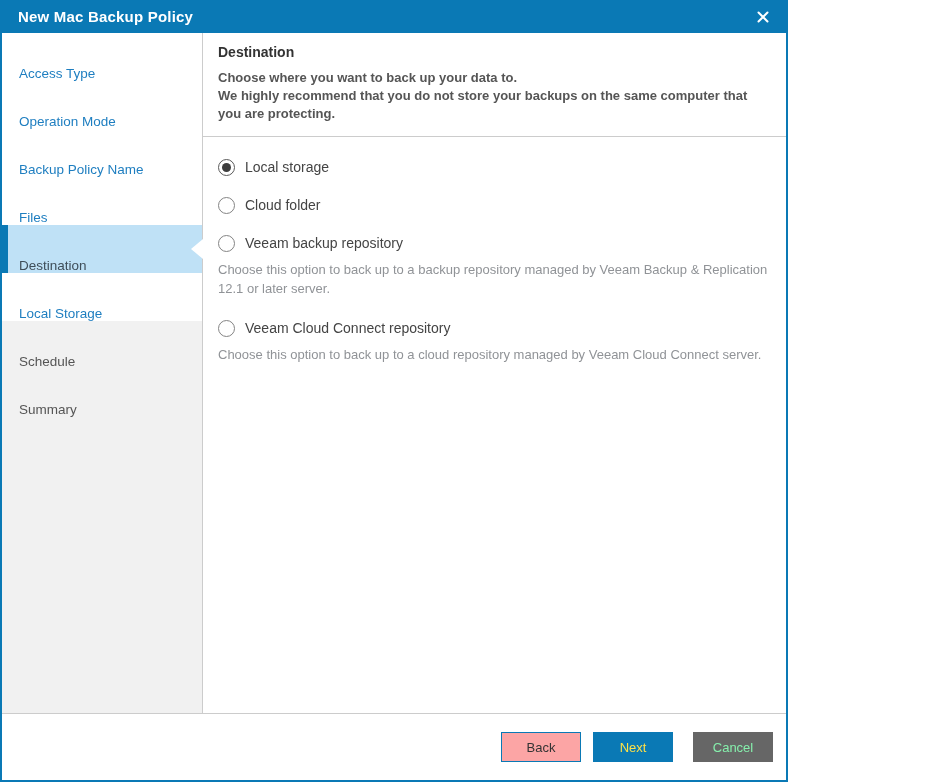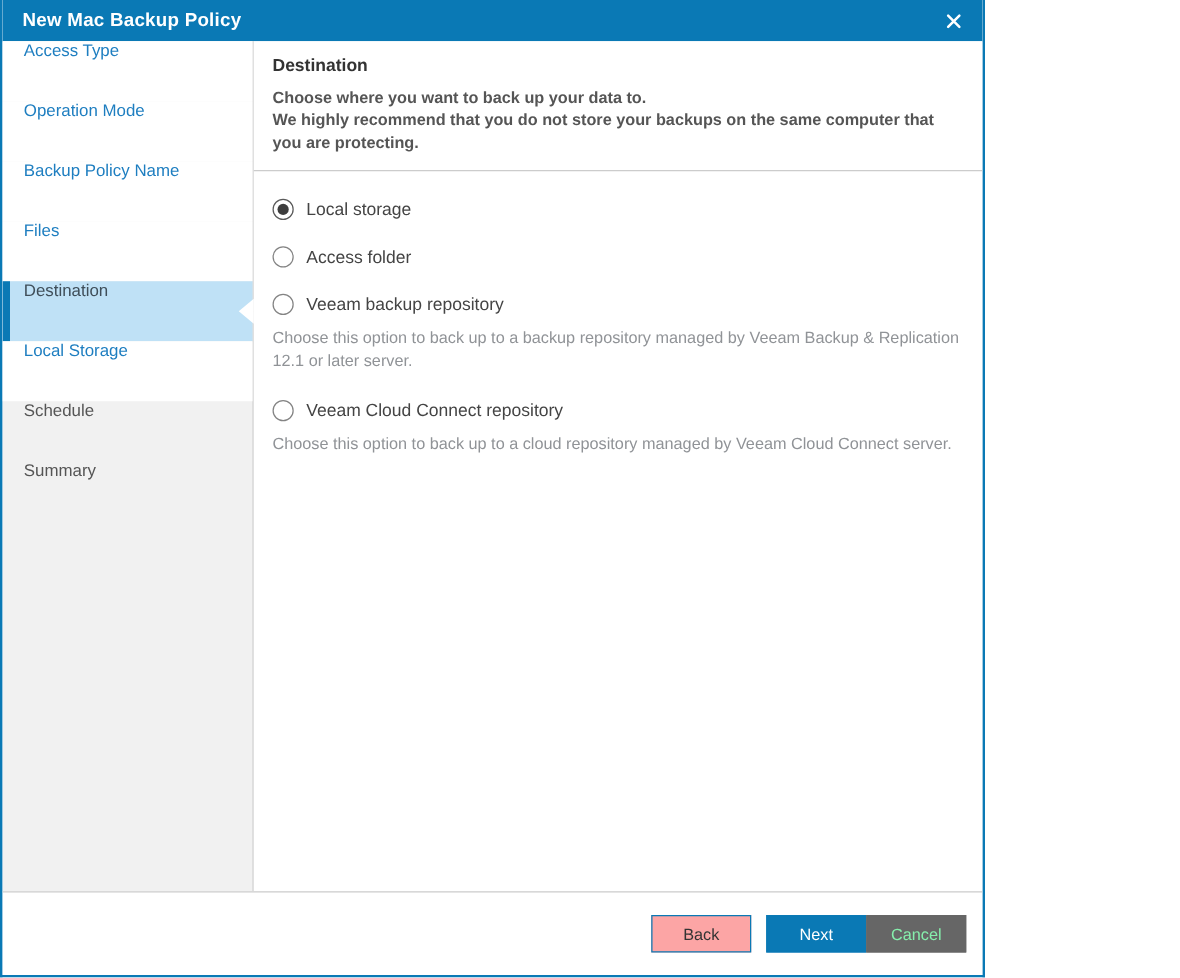--- a/index.html
+++ b/index.html
@@ -51,7 +51,7 @@
   }
   .step{
     height:48px;
-    display:flex; align-items:flex-start;
+    display:flex; align-items:flex-end;
     padding-left:17px;
     font-size:13.5px;
     position:relative;

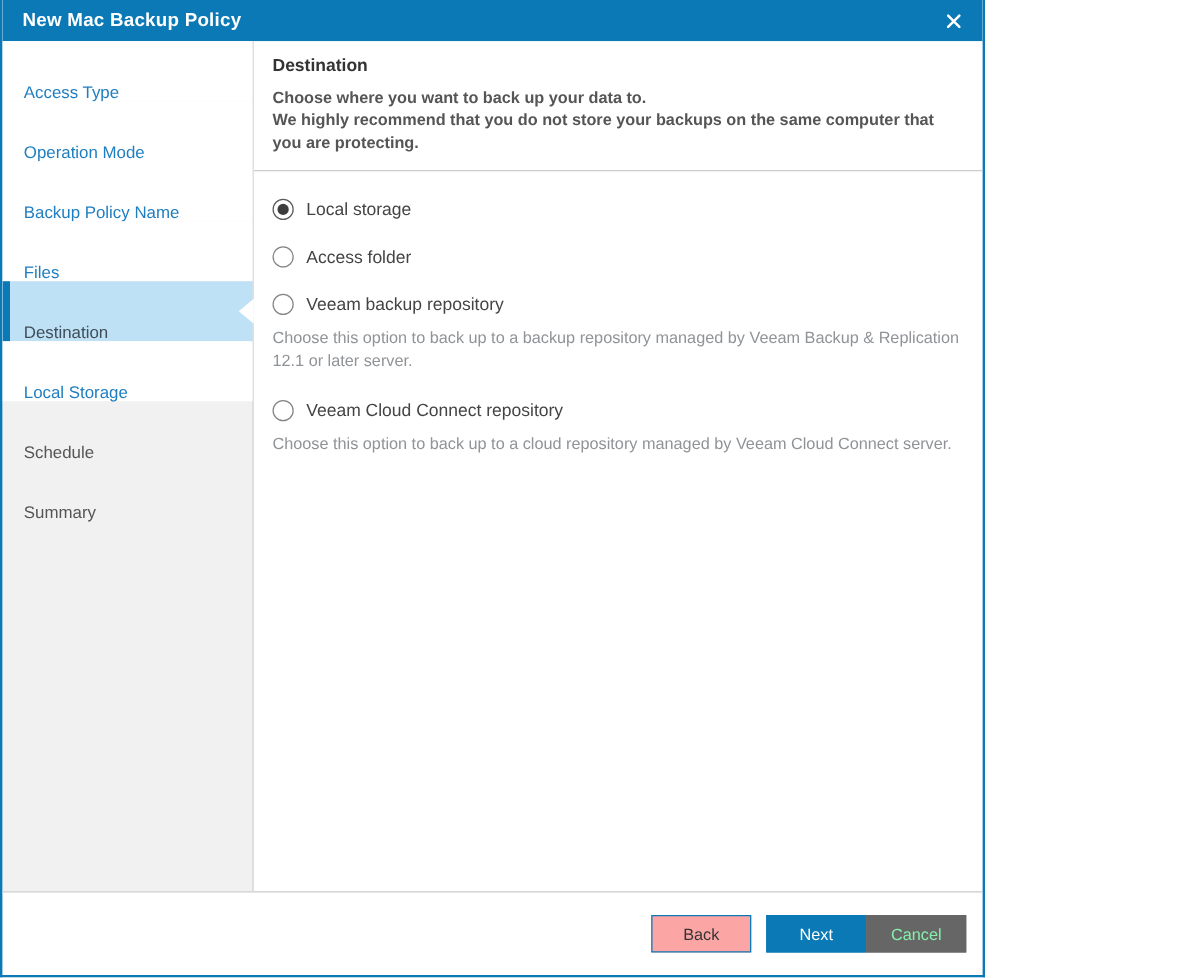--- a/index.html
+++ b/index.html
@@ -199,7 +199,7 @@
           <div class="option">
     <div class="option-head">
       <span class="radio"></span>
-      <span class="option-label">Access folder</span>
+      <span class="option-label">Cloud folder</span>
     </div>
   </div>
           <div class="option">

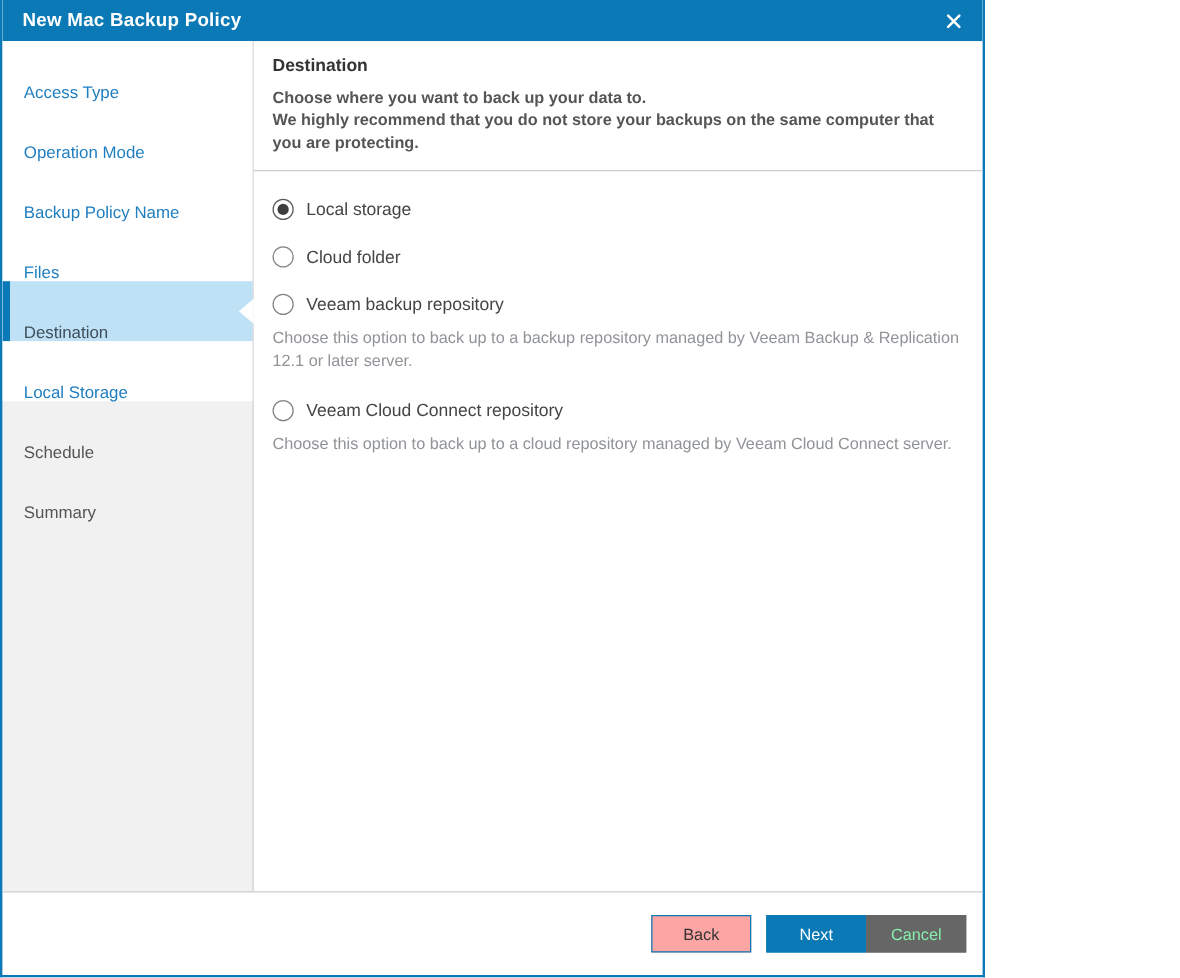--- a/index.html
+++ b/index.html
@@ -137,7 +137,7 @@
     border-radius:0;
   }
   .btn-back{ background:#fca5a5; border:1px solid var(--accent); color:#333333; margin-right:12px; }
-  .btn-next{ background:var(--accent); border:1px solid var(--accent); color:#ffffff; }
+  .btn-next{ background:var(--accent); border:1px solid var(--accent); color:#fde047; margin-right:20px; }
   .btn-cancel{ background:var(--cancel); border:1px solid var(--cancel); color:#86efac; }
 </style>
 </head>

